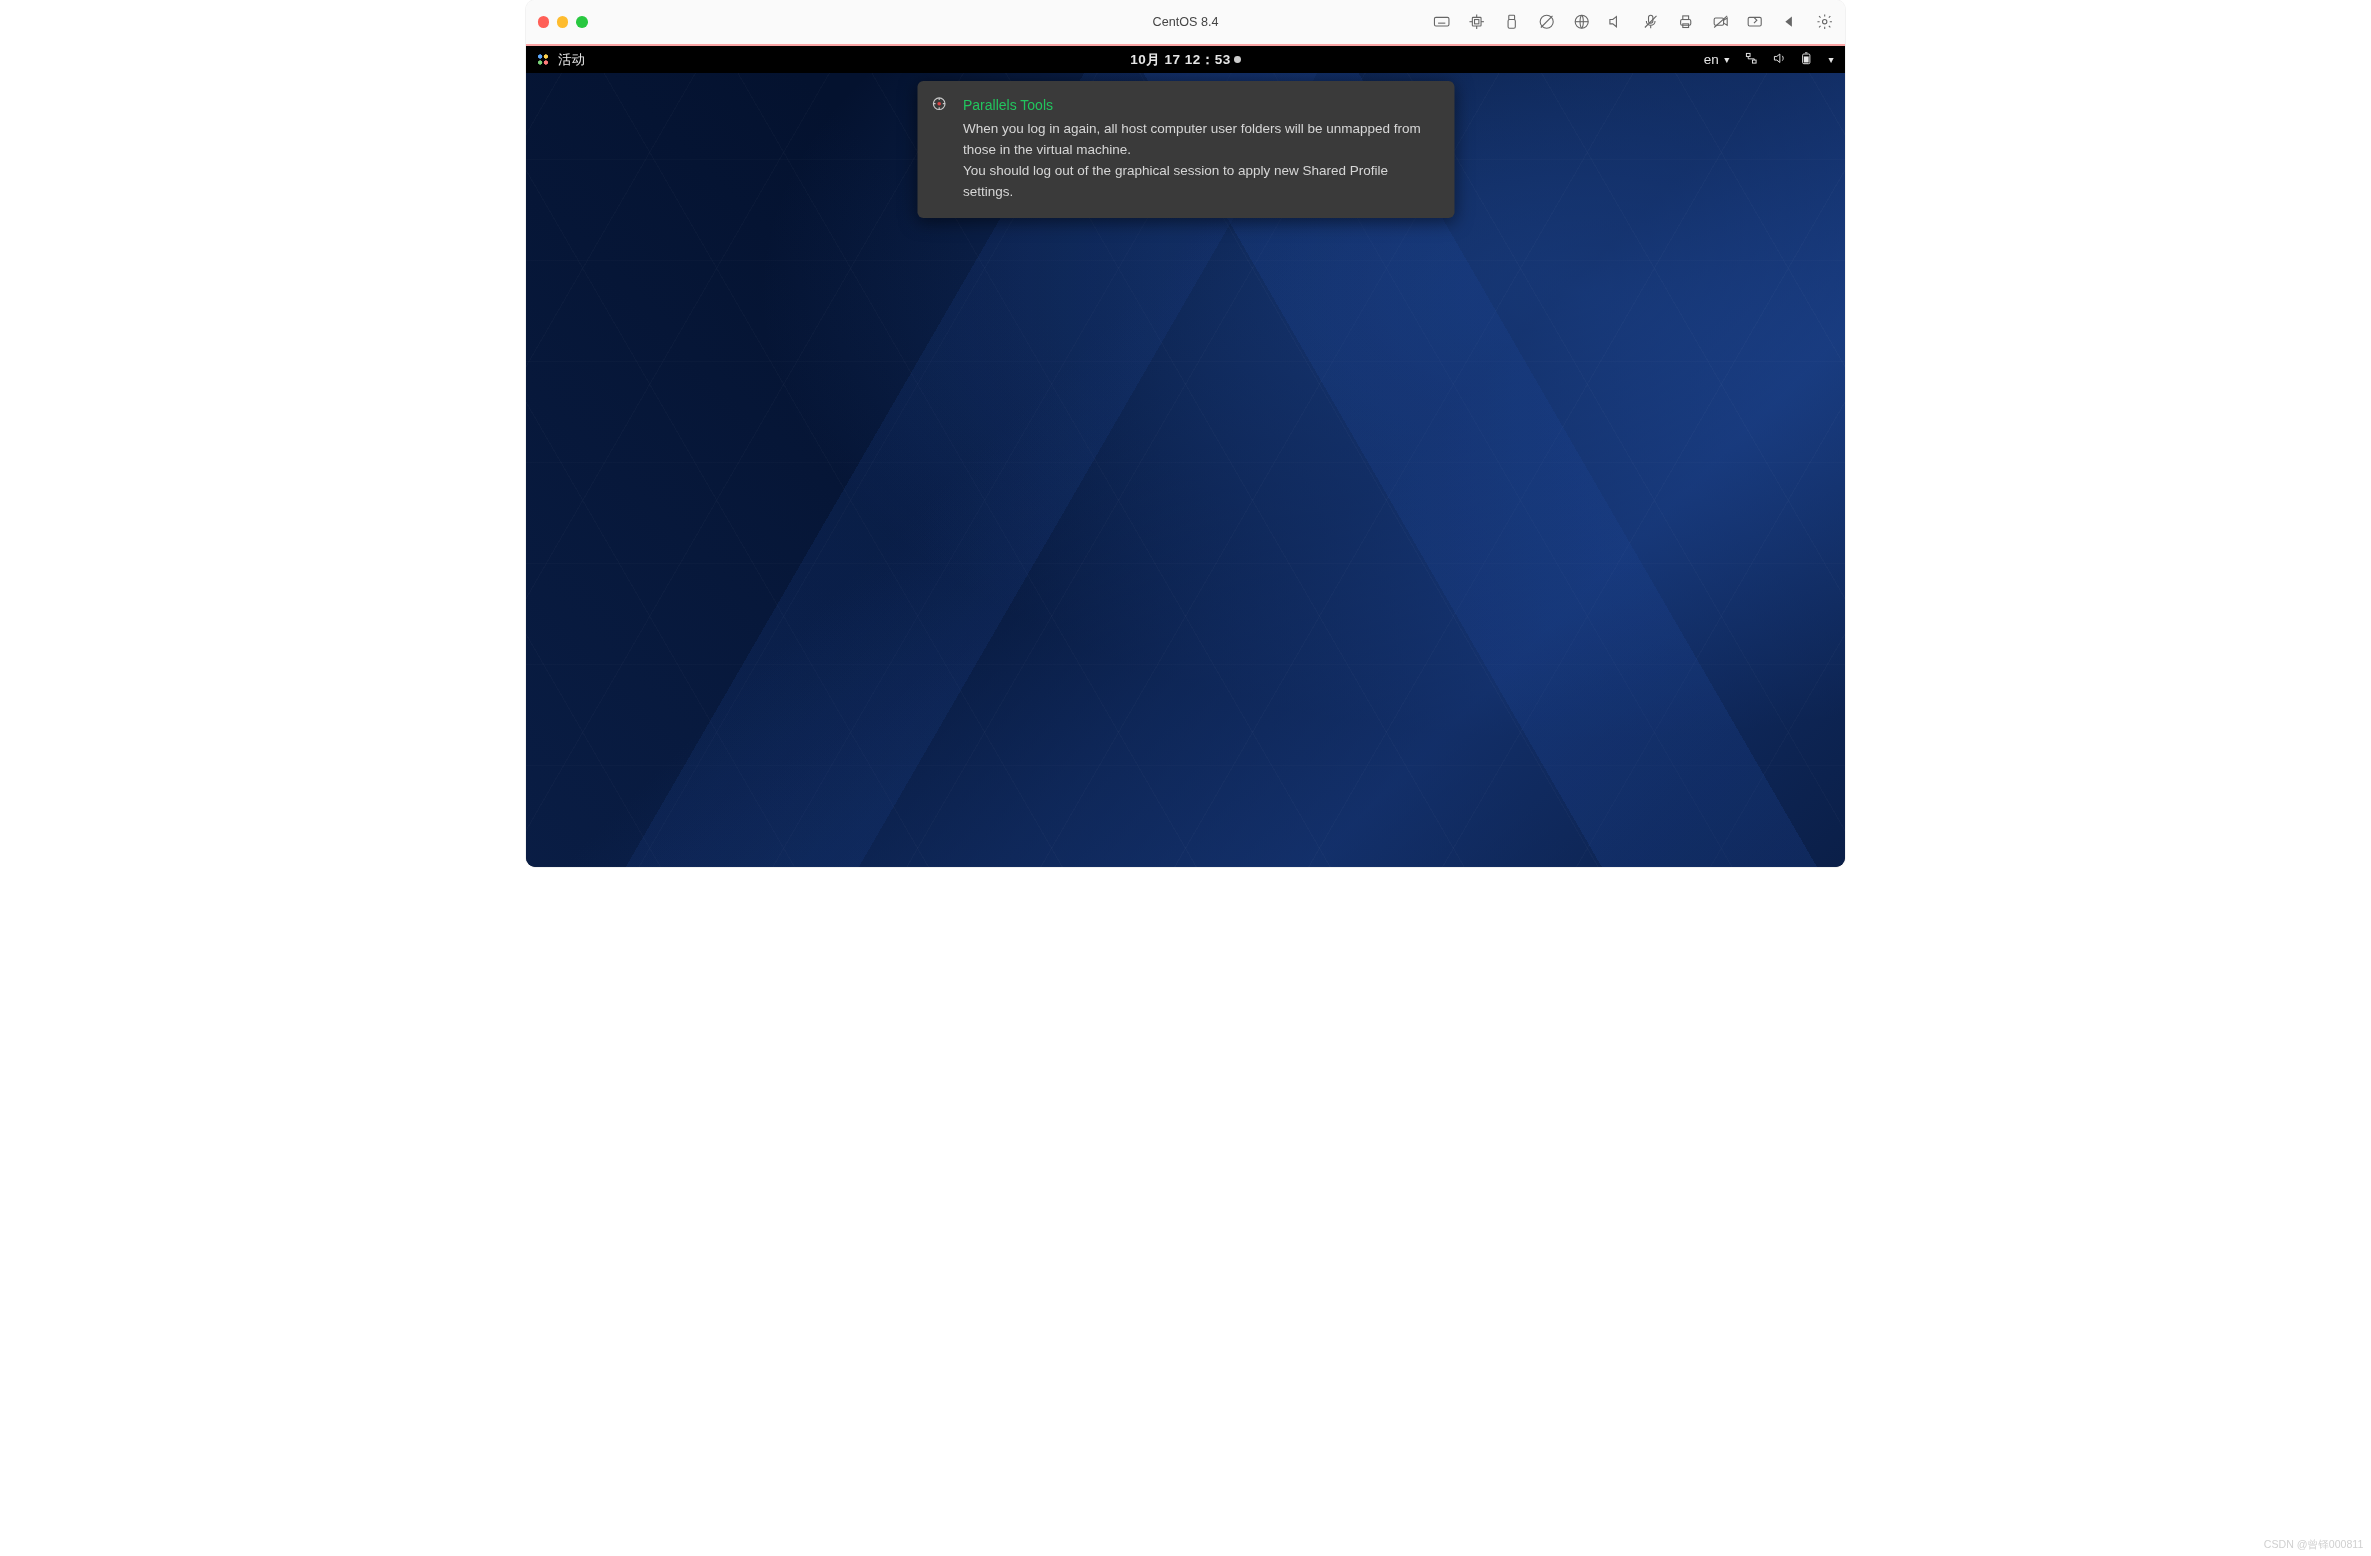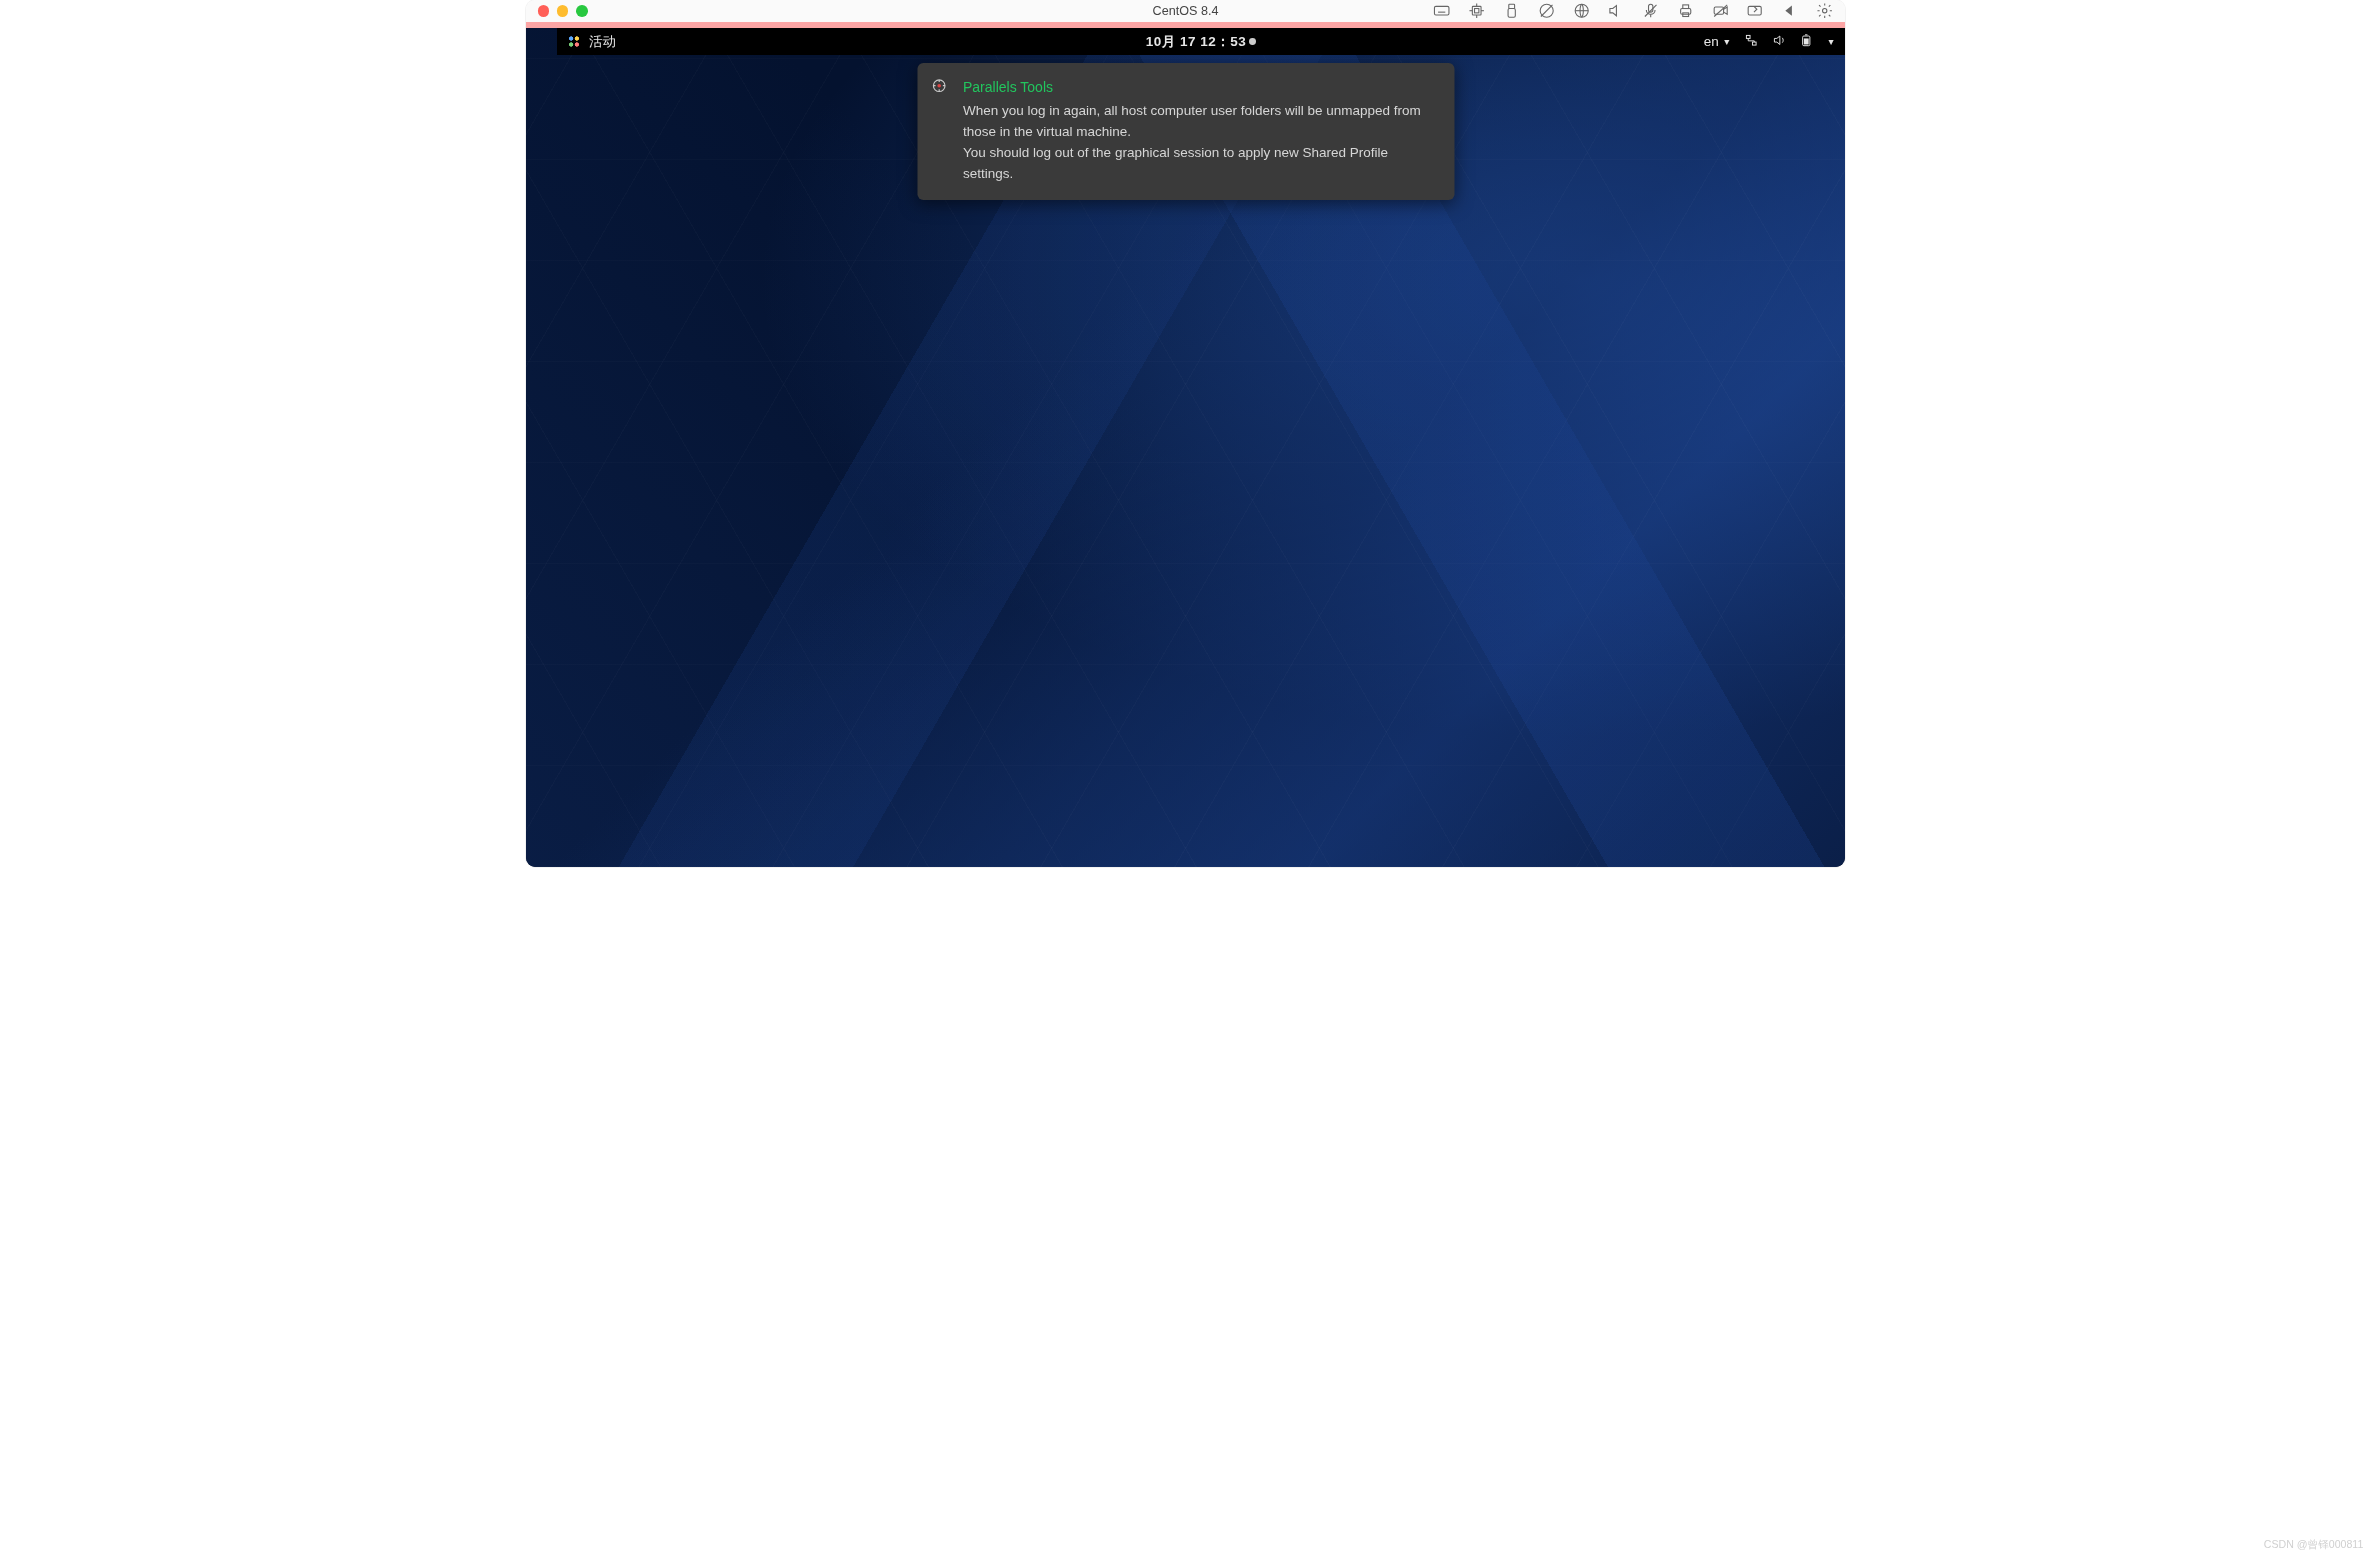--- a/index.html
+++ b/index.html
@@ -19,9 +19,9 @@
     background: #fff;
   }
   .titlebar {
-    height: 28px;
+    height: 46px;
     background: #fafafa;
-    border-bottom: 6px solid #fca5a5;
+    border-bottom: 2px solid #fca5a5;
     display: flex;
     align-items: center;
     position: relative;

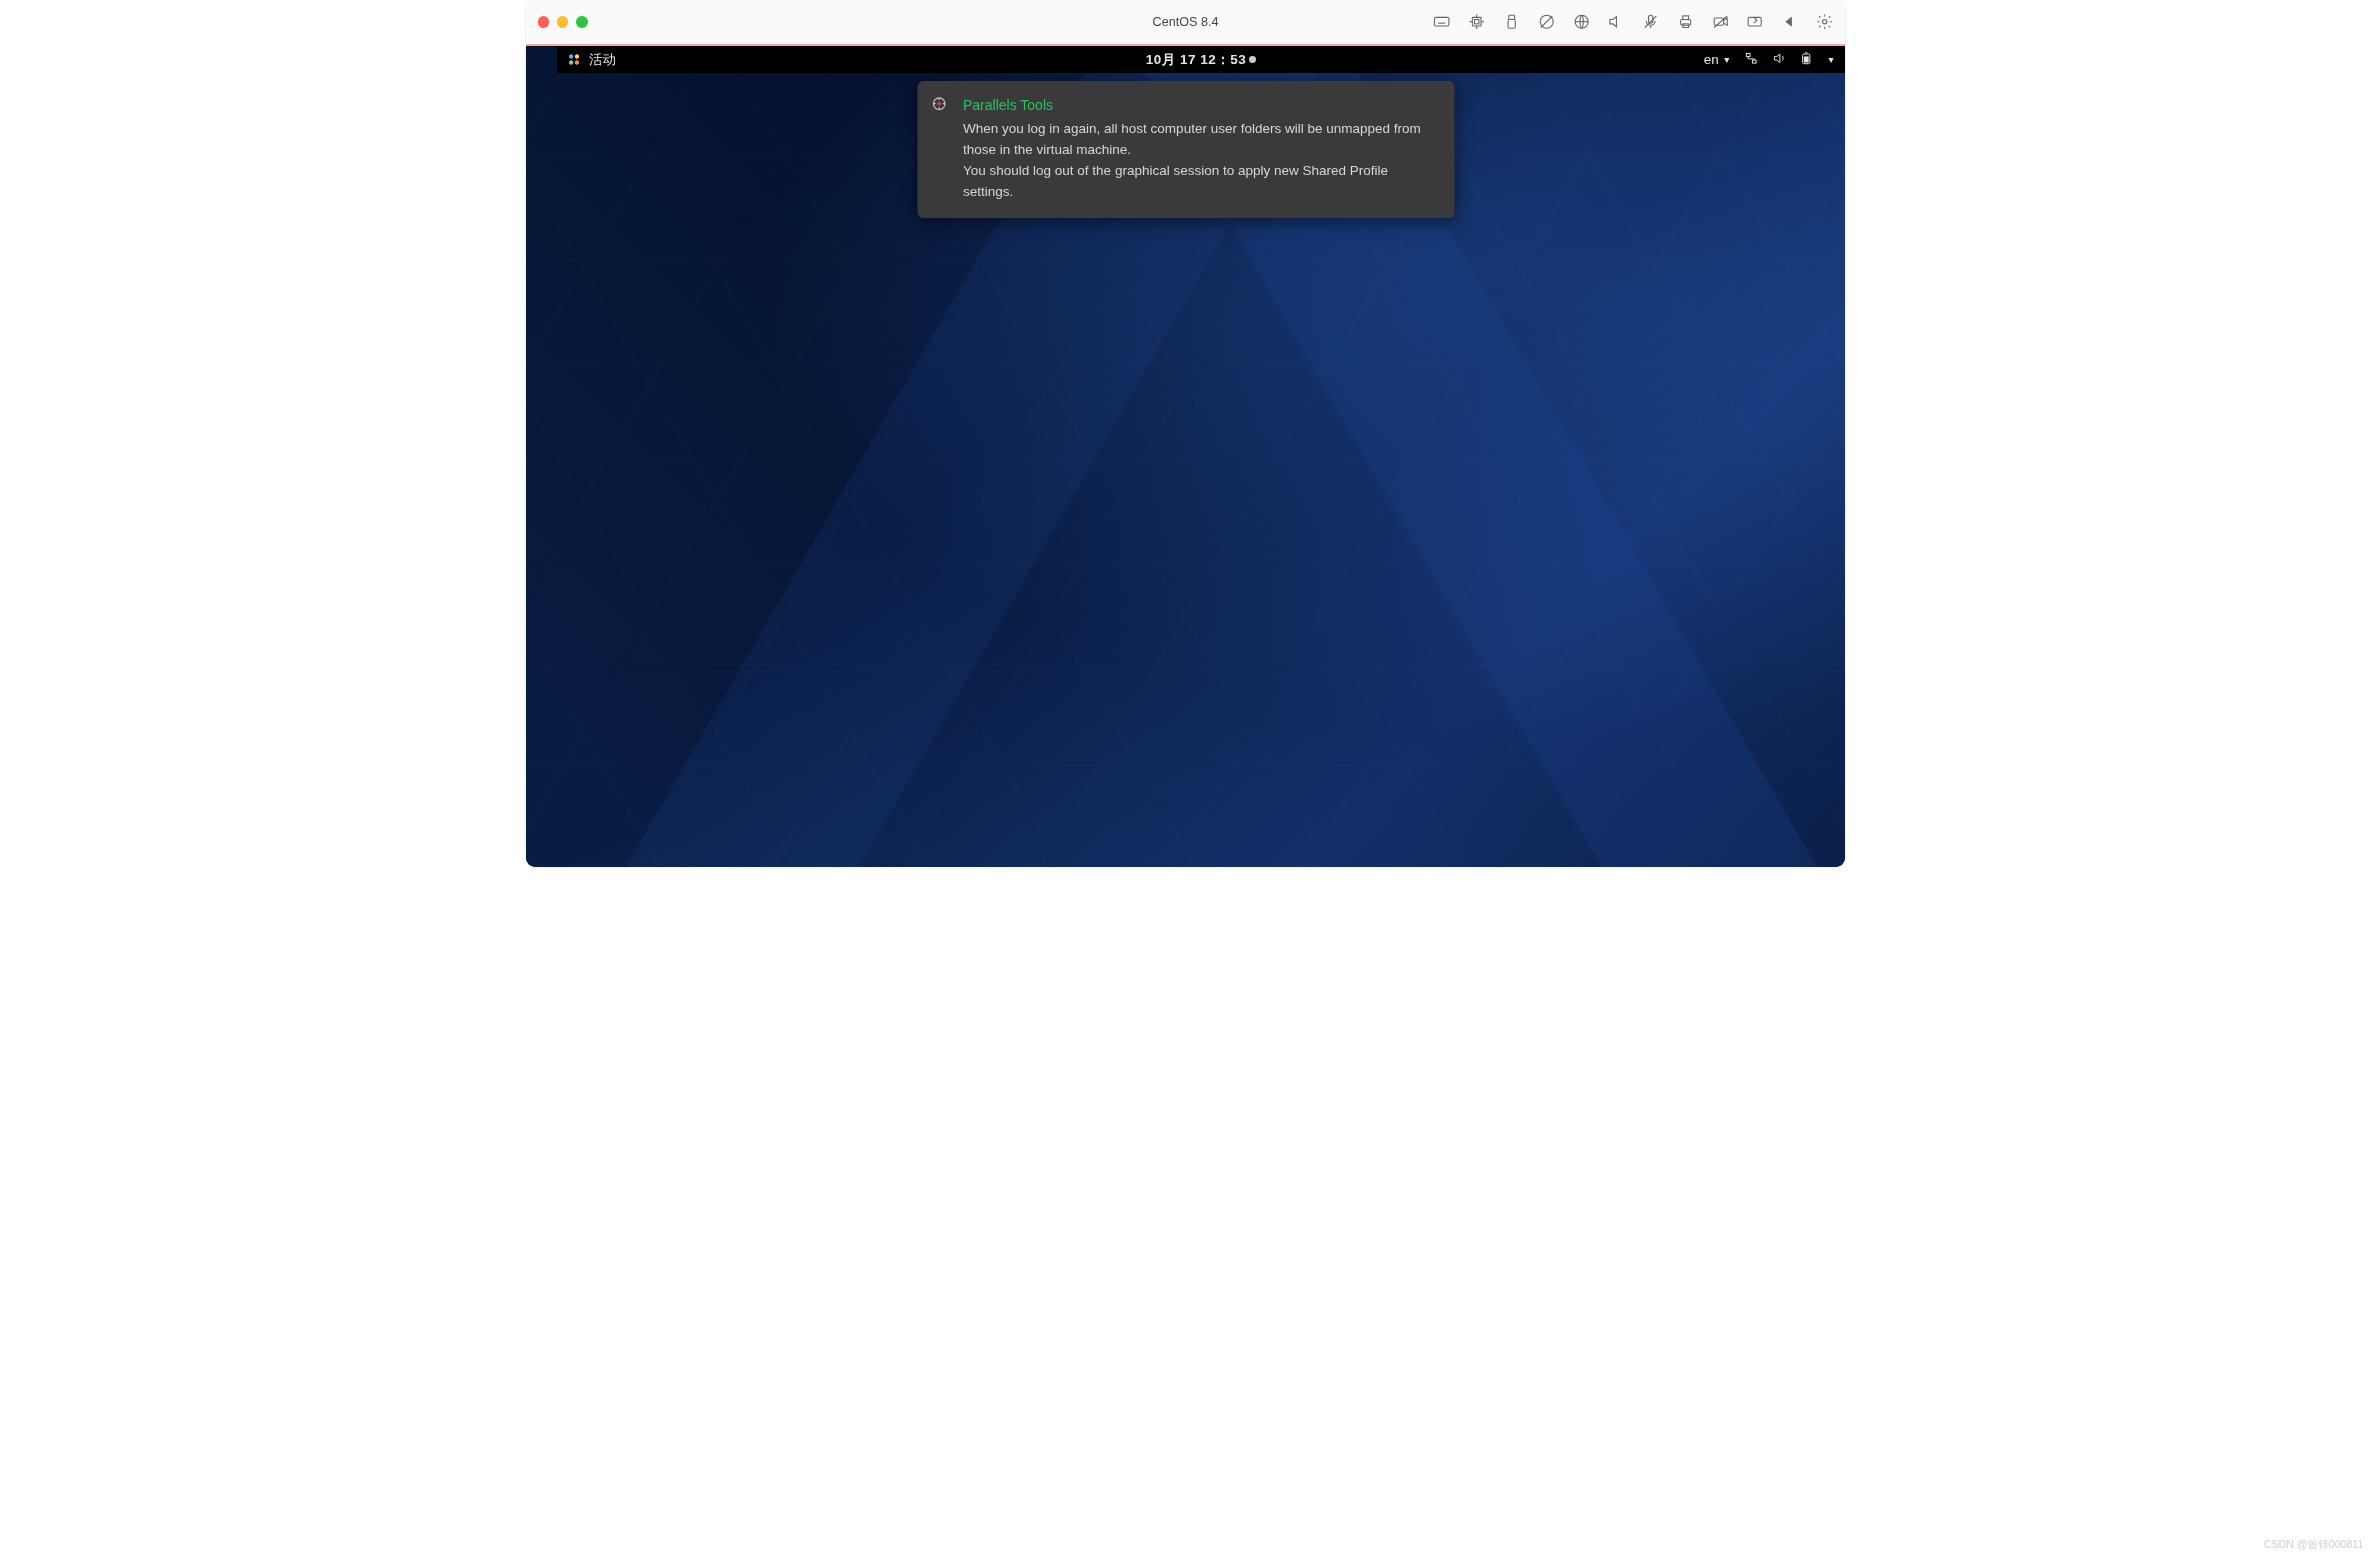--- a/index.html
+++ b/index.html
@@ -50,7 +50,6 @@
     position: relative;
     overflow: hidden;
     background: #04112d;
-    padding-left: 31px;
   }
   .guest-wallpaper {
     position:absolute; inset:0;

